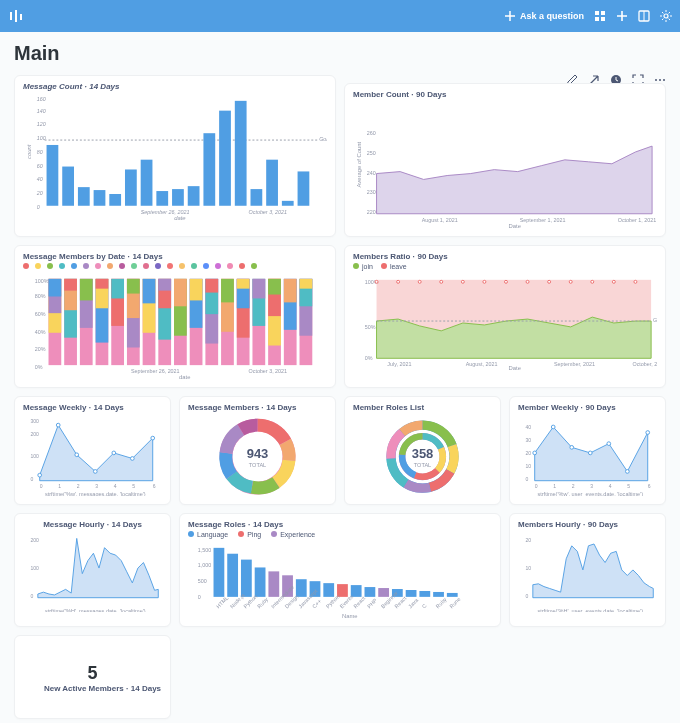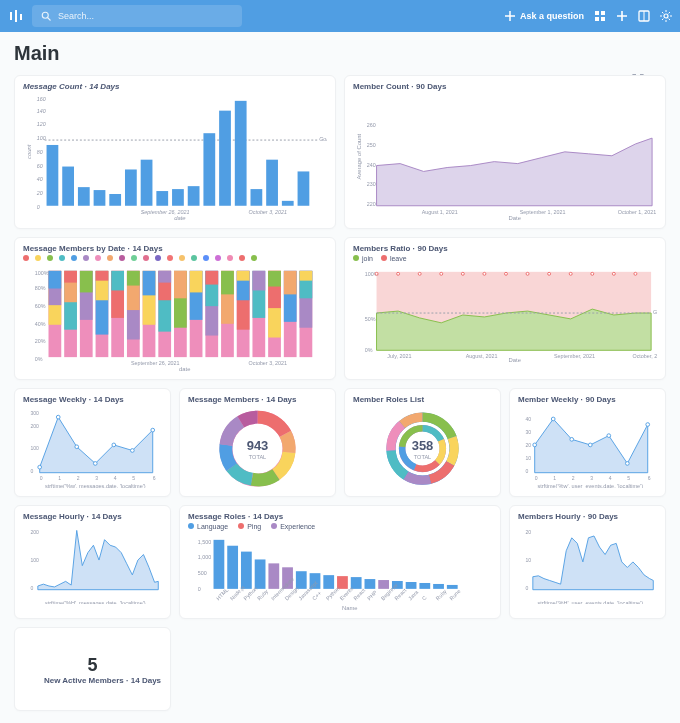--- a/index.html
+++ b/index.html
@@ -48,15 +48,6 @@
         <rect x="12" y="6" width="2" height="6" fill="#fff"></rect>
       </svg>
   </span>
-  <div class="search">
-    <span class="ticon">
-      <svg viewBox="0 0 16 16">
-          <circle cx="7" cy="7" r="4" fill="none" stroke="#e8f2fb" stroke-width="1.5"></circle>
-          <line x1="10" y1="10" x2="14" y2="14" stroke="#e8f2fb" stroke-width="1.5"></line>
-        </svg>
-    </span>
-    <span>Search...</span>
-  </div>
   <div class="topbar-right">
     <span class="ask">
       <span class="ticon">

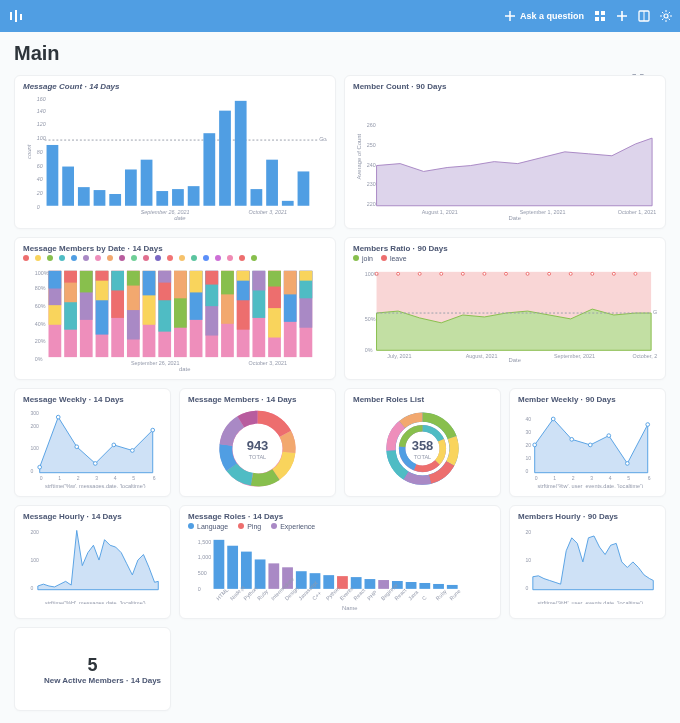--- a/index.html
+++ b/index.html
@@ -155,7 +155,7 @@
     </svg>
   </div>
 
-  <div class="card" style="grid-column:span 6;">
+  <div class="card" style="grid-column:span 6;margin-top:8px;">
     <div class="card-title">Member Count · 90 Days</div>
     <svg viewBox="0 0 310 130" width="100%">
       <text class="axis-label" transform="rotate(-90)" x="-65" y="8">Average of Count</text>

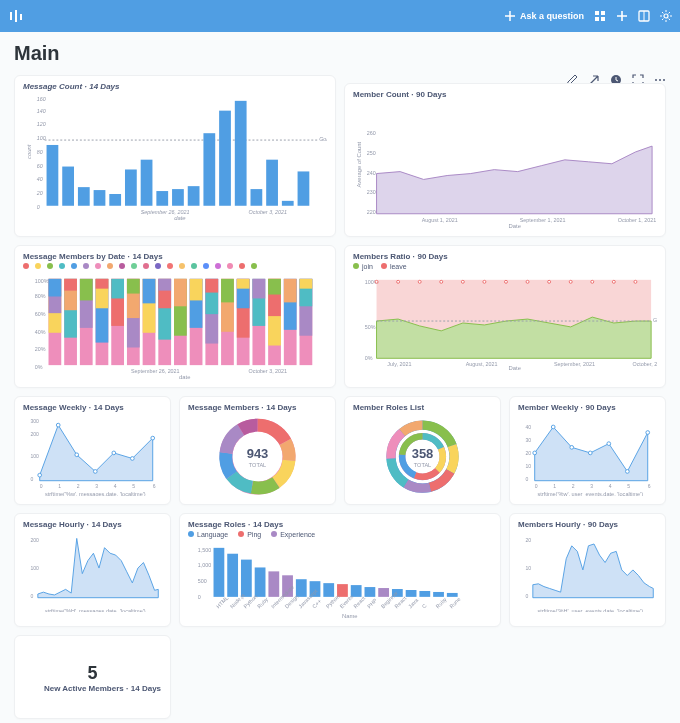--- a/index.html
+++ b/index.html
@@ -458,7 +458,7 @@
     </svg>
   </div>
 
-  <div class="card" style="grid-column:span 3;">
+  <div class="card" style="grid-column:span 3;text-align:center;">
     <div class="card-title">Message Hourly · 14 Days</div>
     <svg viewBox="0 0 150 88" width="100%">
       <g class="tick">

